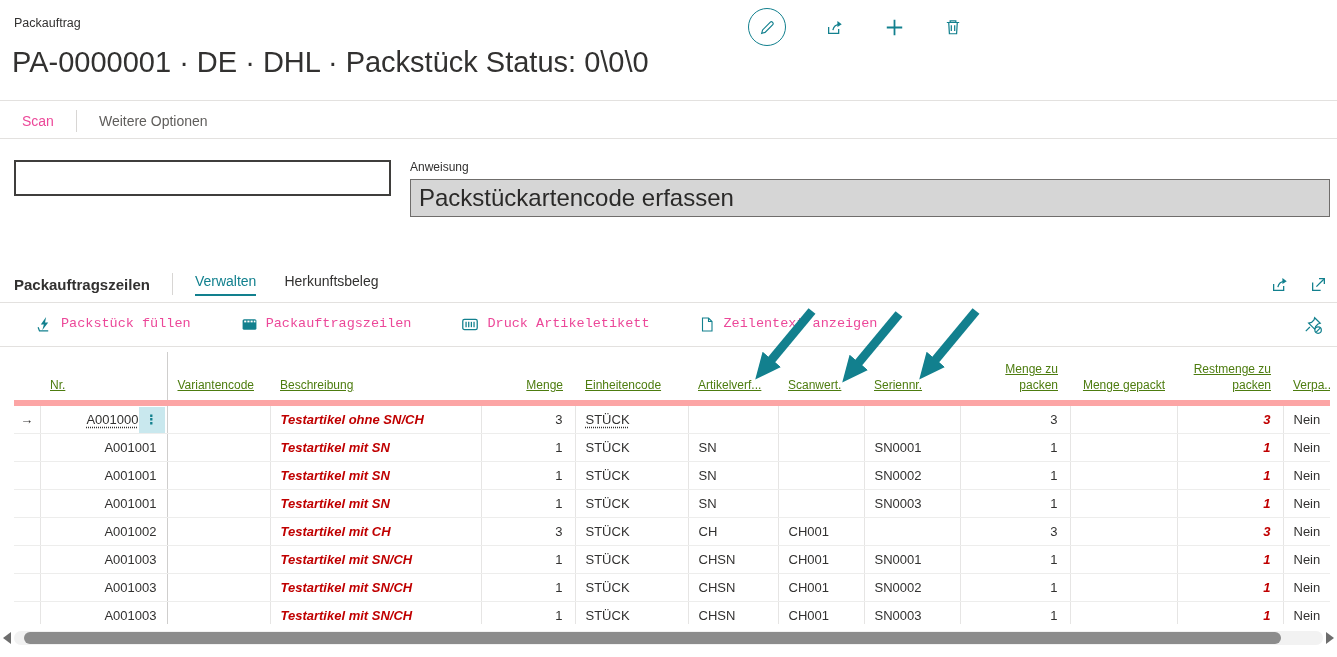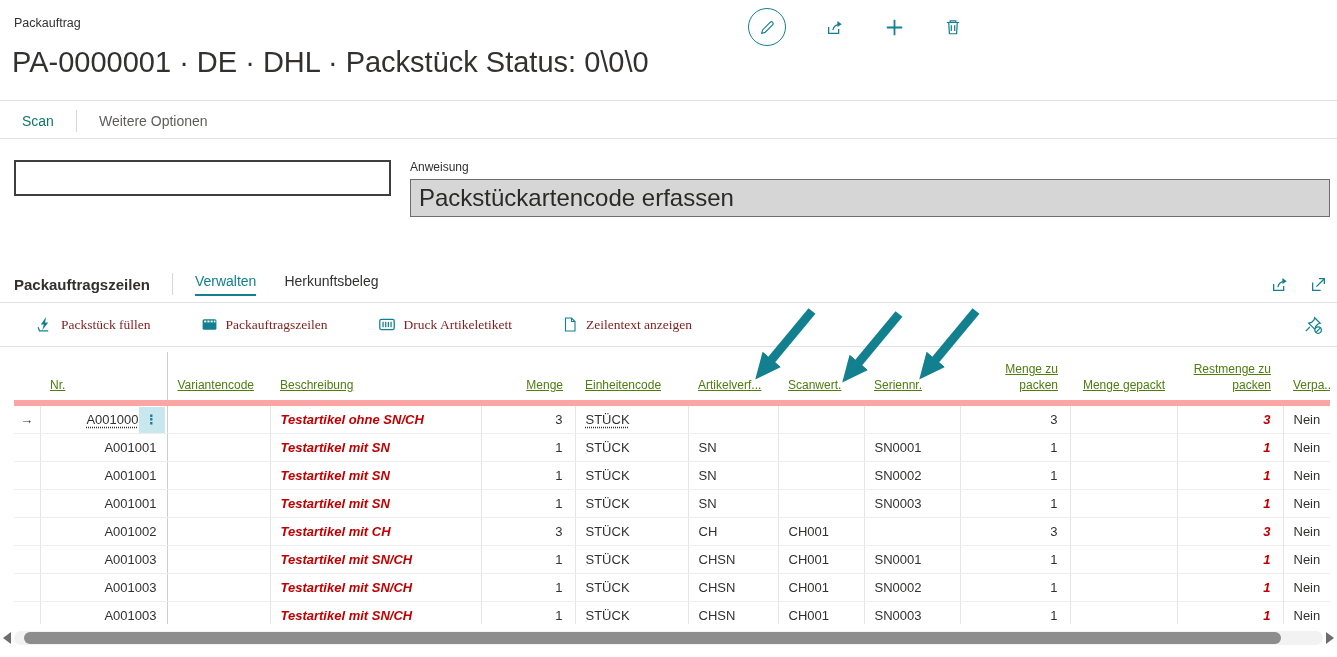--- a/index.html
+++ b/index.html
@@ -17,7 +17,7 @@
   
   .menu-tabs{position:absolute;top:110px;left:22px;display:flex;align-items:center;font-size:14px;}
   .menu-tab{cursor:pointer;padding:2px 0;}
-  .menu-tab.active{color:#0f766e;}
+  .menu-tab.active{color:#ec4899;}
   .menu-tab.inactive{color:#5f5d5b;}
   .vbar{width:1px;height:22px;background:#d8d6d4;margin:0 22px;}
   

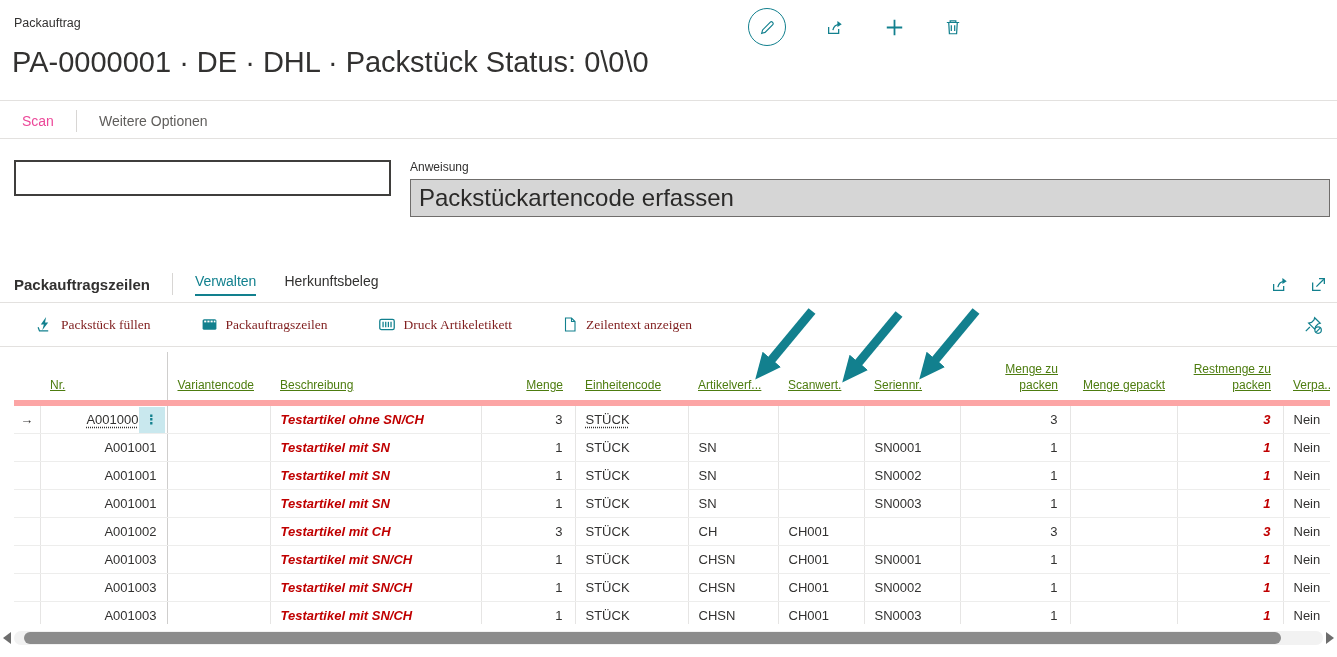--- a/index.html
+++ b/index.html
@@ -37,7 +37,7 @@
   .sec-icons{margin-left:auto;display:flex;align-items:center;gap:20px;}
   
   .toolbar{position:absolute;top:303px;left:30px;right:14px;height:43px;display:flex;align-items:center;gap:38px;}
-  .tb-btn{display:flex;align-items:center;gap:8px;background:none;border:none;font-size:13.5px;color:#7f1d1d;cursor:pointer;font-family:Liberation Serif, serif;}
+  .tb-btn{display:flex;align-items:flex-start;gap:8px;background:none;border:none;font-size:13.5px;color:#ec4899;cursor:pointer;font-family:Liberation Mono, monospace;}
   .tb-btn .svg{color:var(--accent);display:flex;}
   .tb-right{margin-left:auto;}
   

